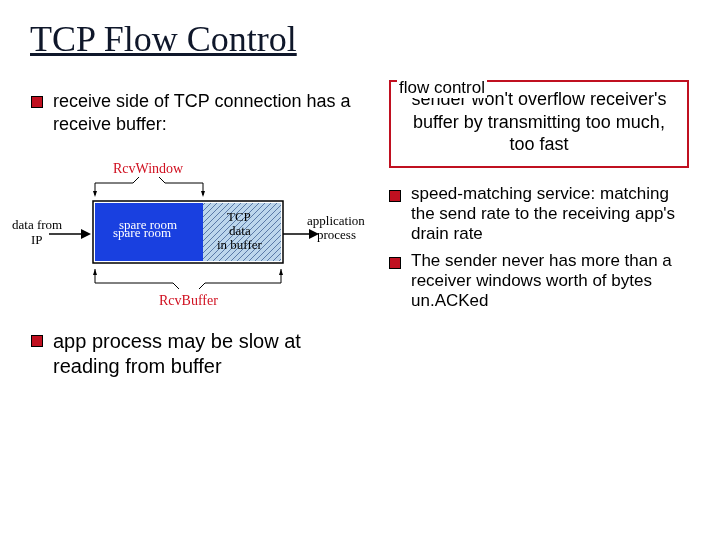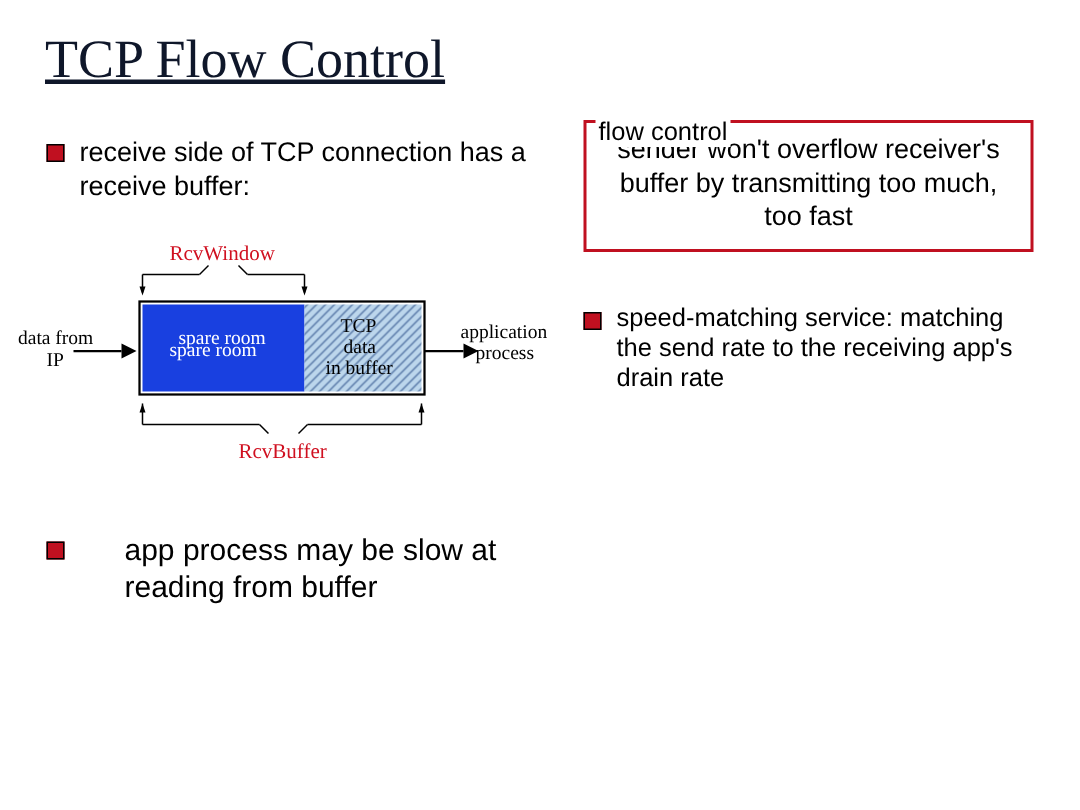--- a/index.html
+++ b/index.html
@@ -86,7 +86,7 @@
     line-height: 1.25;
   }
   .right-list {
-    margin-top: 34px;
+    margin-top: 16px;
   }
   .right-list .bullet-row {
     margin-bottom: 6px;

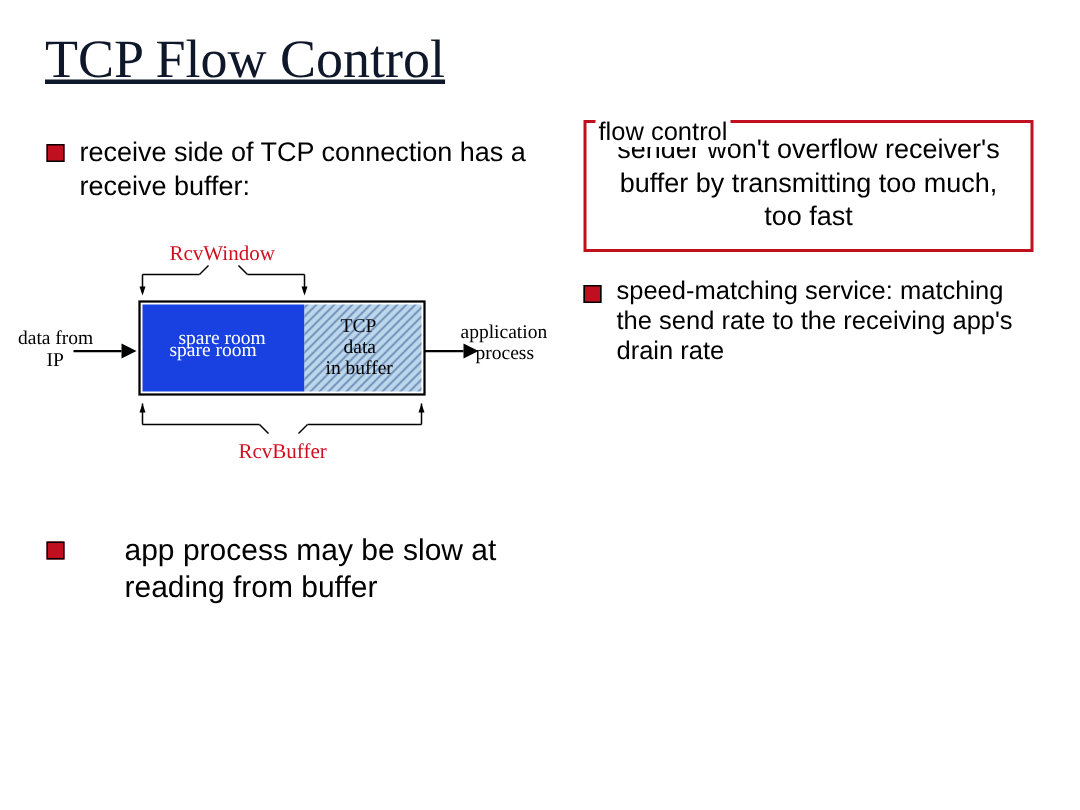--- a/index.html
+++ b/index.html
@@ -178,6 +178,10 @@
         <div class="bullet"></div>
         <div class="bullet-text-sm">speed-matching service: matching the send rate to the receiving app's drain rate</div>
       </div>
+      <div class="bullet-row">
+        <div class="bullet"></div>
+        <div class="bullet-text-sm">The sender never has more than a receiver windows worth of bytes un.ACKed</div>
+      </div>
     </div>
 
   </div>

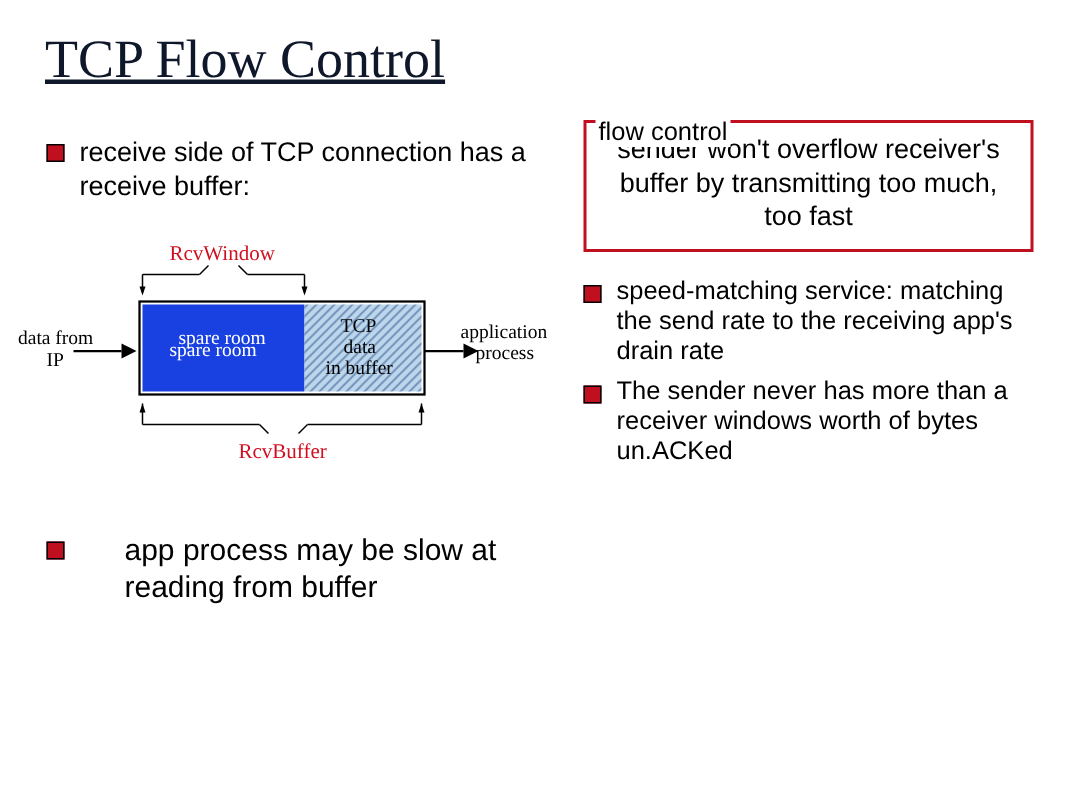--- a/index.html
+++ b/index.html
@@ -61,8 +61,6 @@
   }
   svg.diagram { display: block; }
   .app-proc-item {
-    margin-top: 26px;
-    gap: 30px;
   }
   .fc-legend {
     position: relative;

